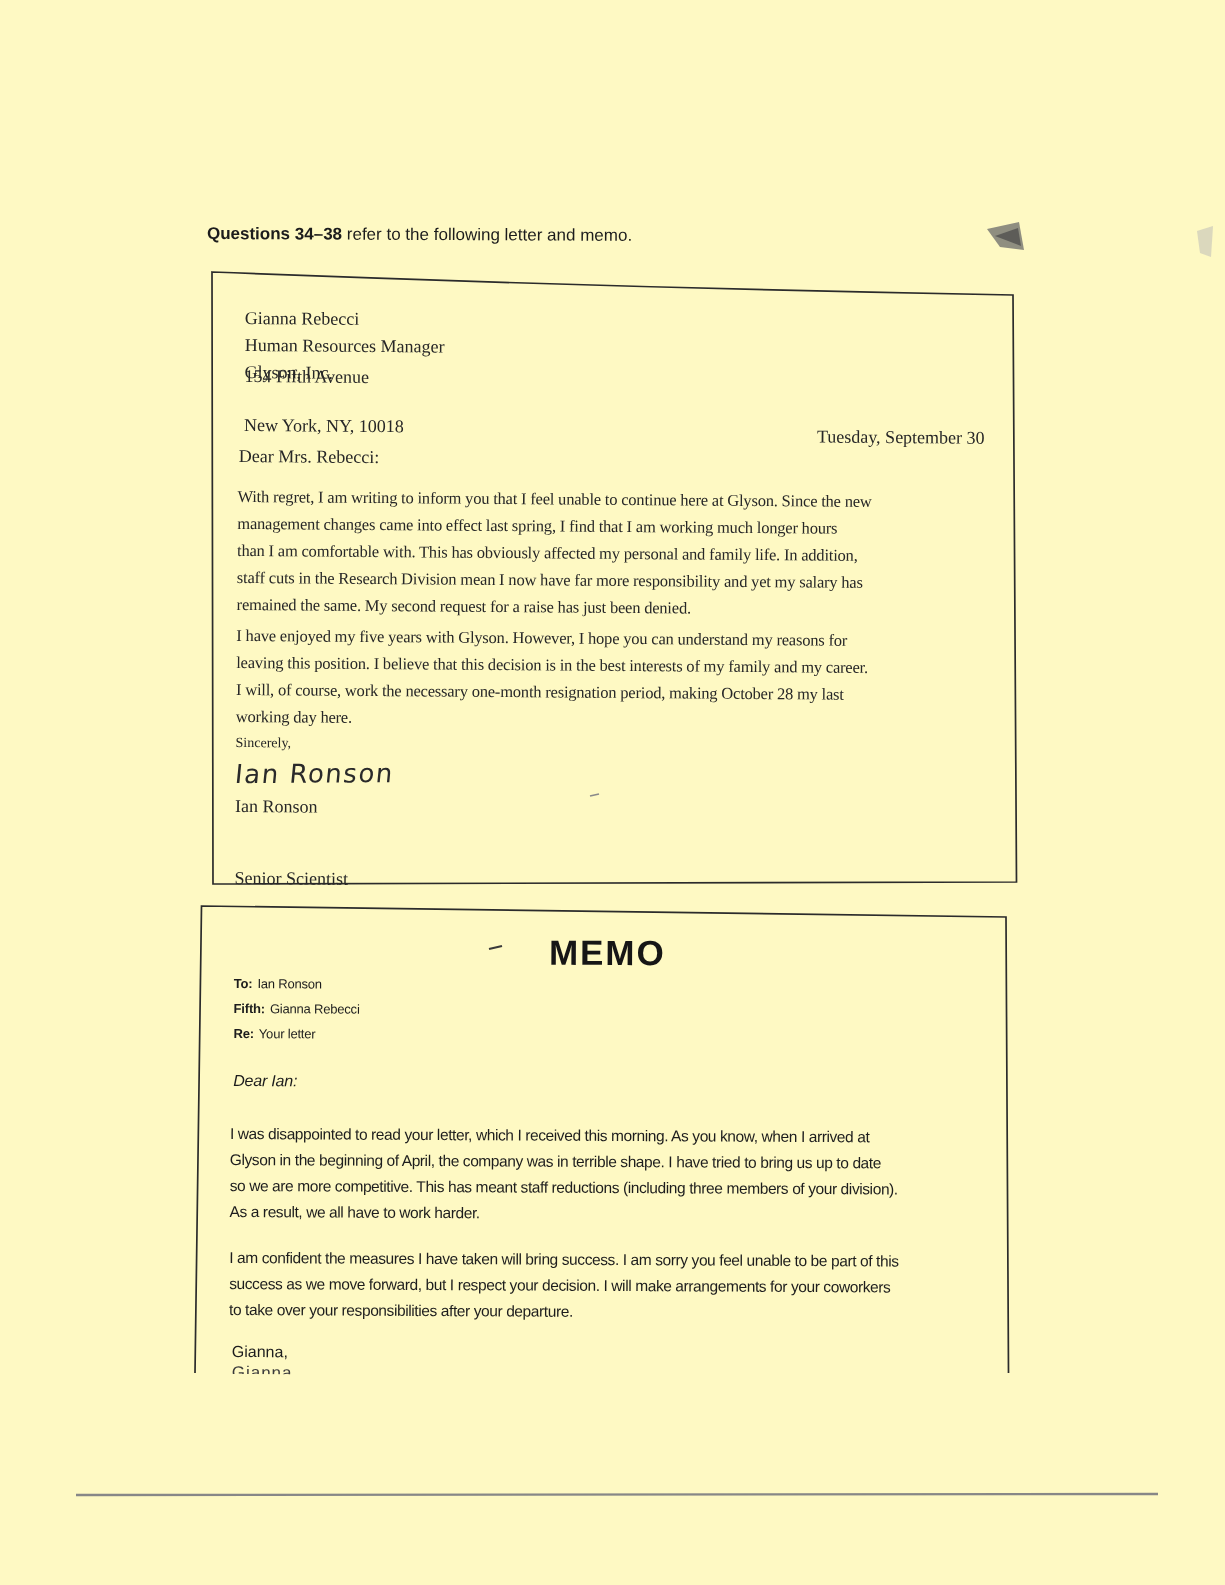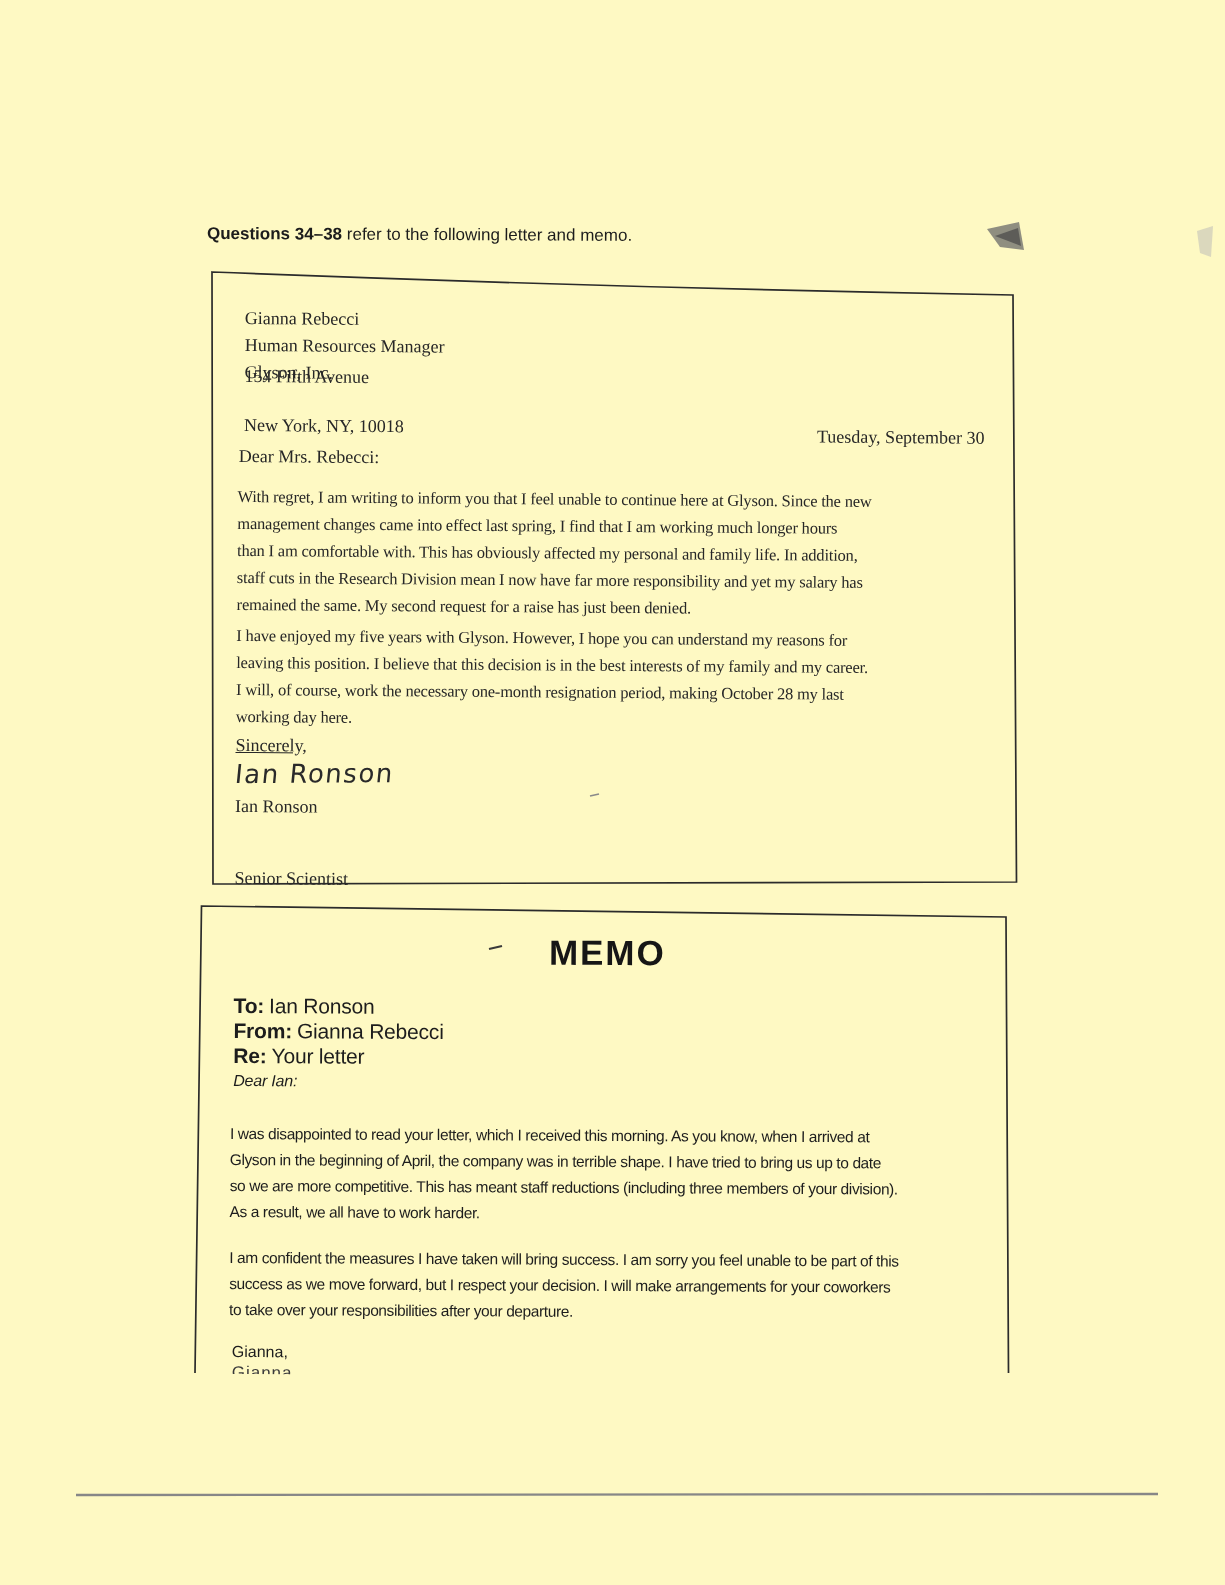--- a/index.html
+++ b/index.html
@@ -34,7 +34,7 @@
   .l-salut { left:240px; top:446px; font-size:18px; }
   .l-para { left:239px; font-size:16.5px; letter-spacing:-0.2px; line-height:27px; }
   .l-para div { white-space:nowrap; }
-  .l-close { left:239px; top:735px; font-size:18px;text-decoration:underline; }
+  .l-close { left:239px; top:735px; font-size:14px; }
   .l-sig {
     left:239px; top:758px; font-size:26px; color:#2a2a2a;
     font-family:"DejaVu Sans",sans-serif; letter-spacing:1.5px;

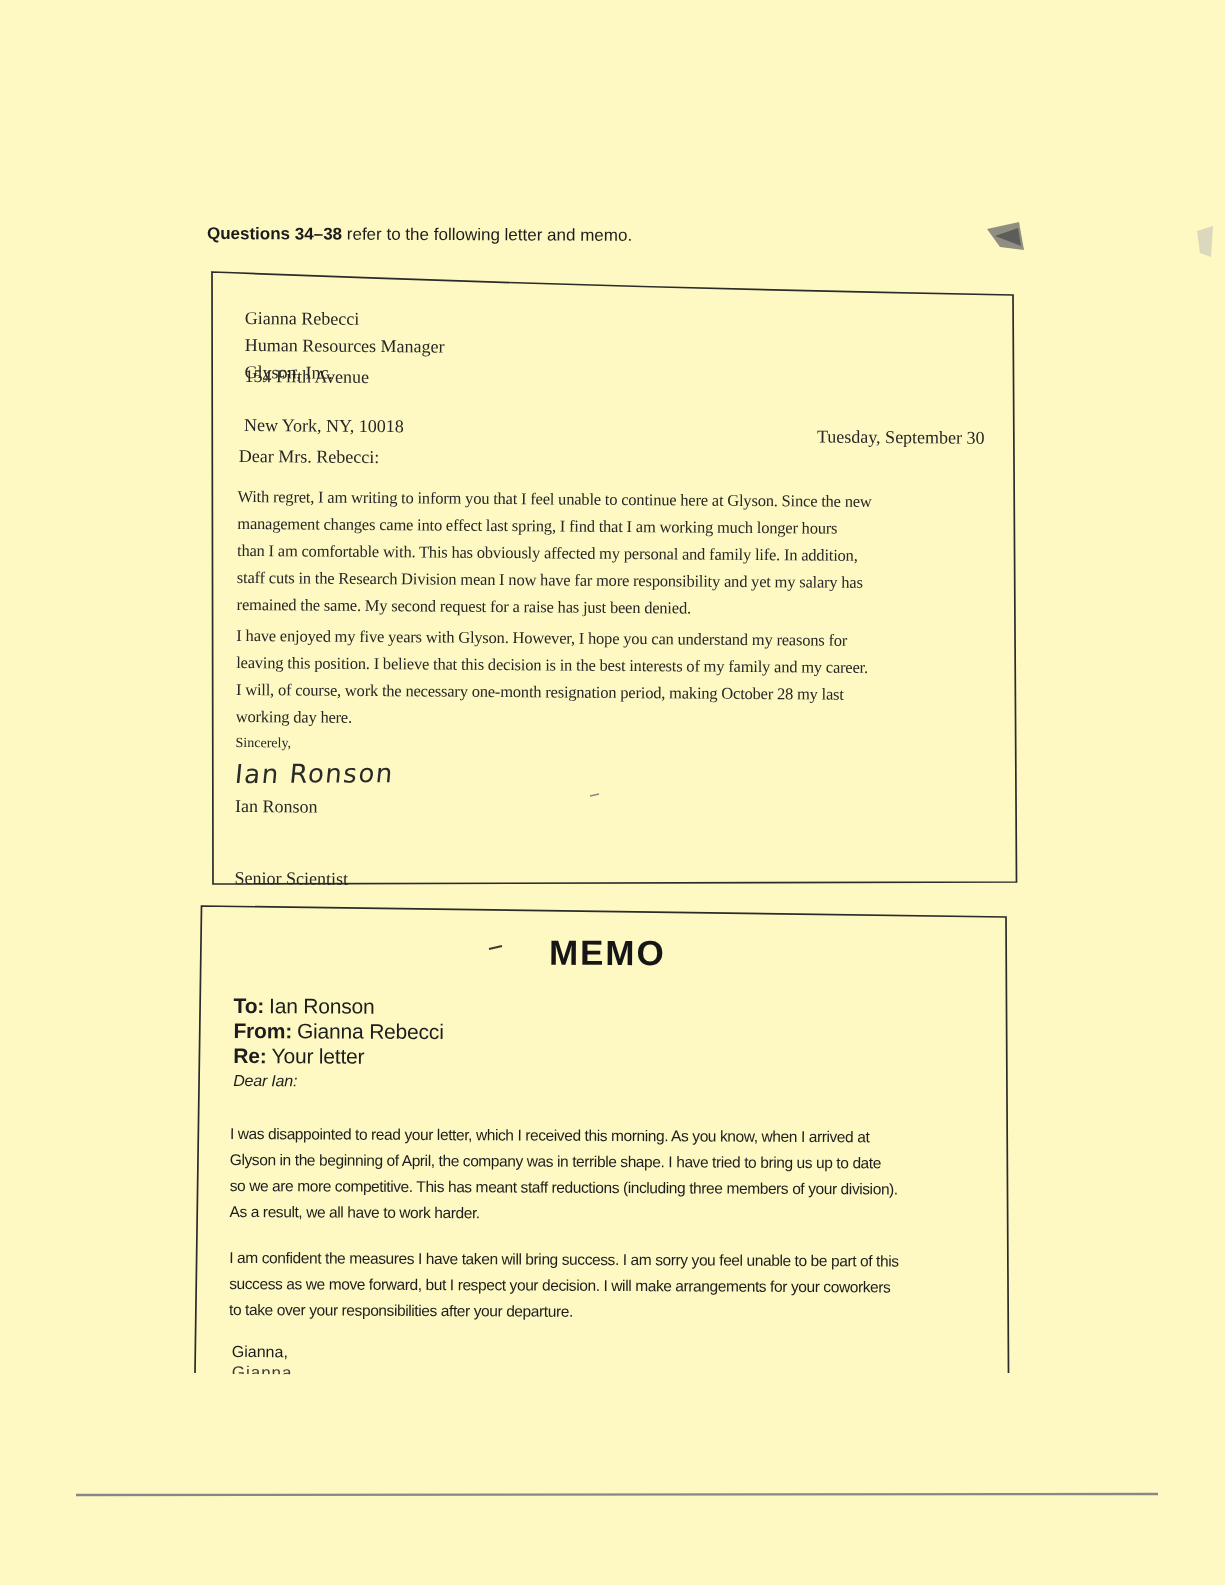--- a/index.html
+++ b/index.html
@@ -54,7 +54,7 @@
     left:549px; top:931px; font-size:35px; font-weight:bold;
     letter-spacing:2px; color:#161616;text-align:center;
   }
-  .m-field { left:234px; font-size:21px; letter-spacing:-0.2px;margin-top:18px; }
+  .m-field { left:234px; font-size:13px; letter-spacing:-0.2px; }
   .m-field .lab { font-weight:bold; margin-right:5px; }
   .m-salut { left:234px; top:1072px; font-size:16px; letter-spacing:-0.2px;font-style:italic; }
   .m-para { left:231px; font-size:15.5px; letter-spacing:-0.4px; line-height:26px; }

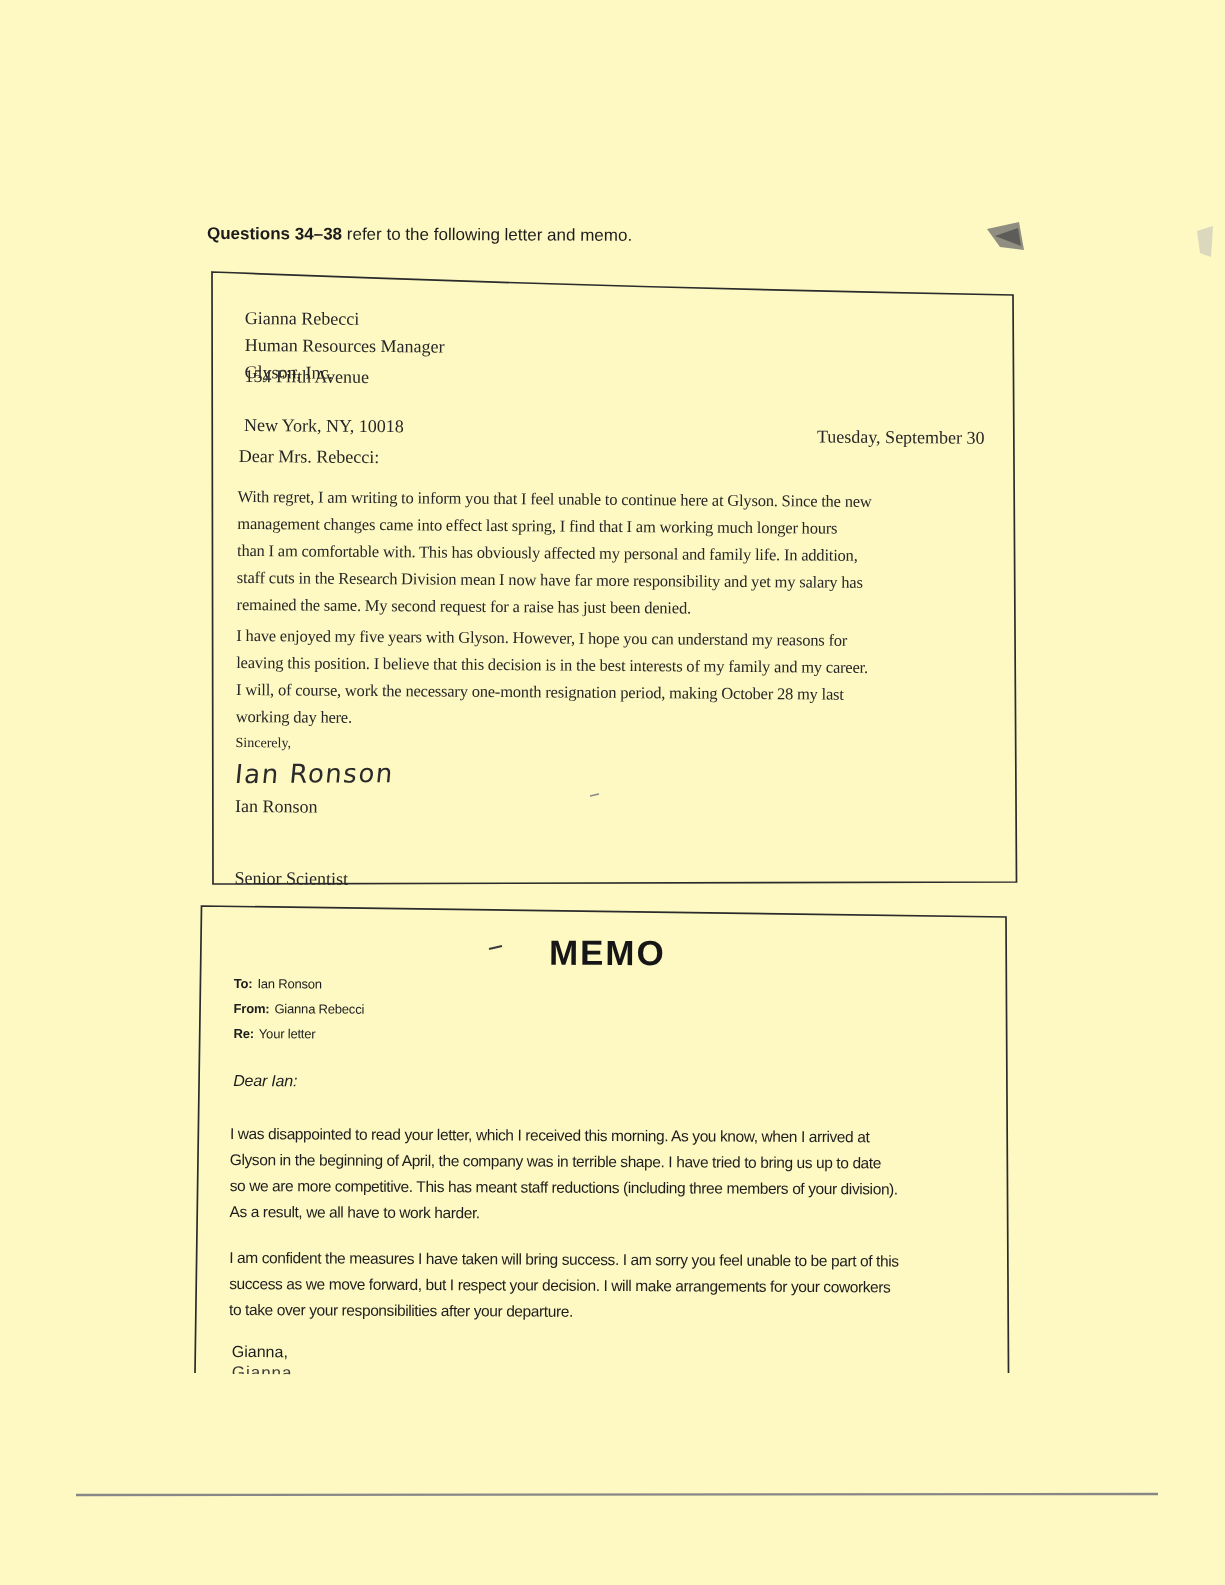--- a/index.html
+++ b/index.html
@@ -131,7 +131,7 @@
       <span class="lab">To:</span><span>Ian Ronson</span>
     </div>
     <div class="abs m-field" style="top:1001px">
-      <span class="lab">From:</span><span>Gianna Rebecci</span>
+      <span class="lab">Fifth:</span><span>Gianna Rebecci</span>
     </div>
     <div class="abs m-field" style="top:1026px">
       <span class="lab">Re:</span><span>Your letter</span>

